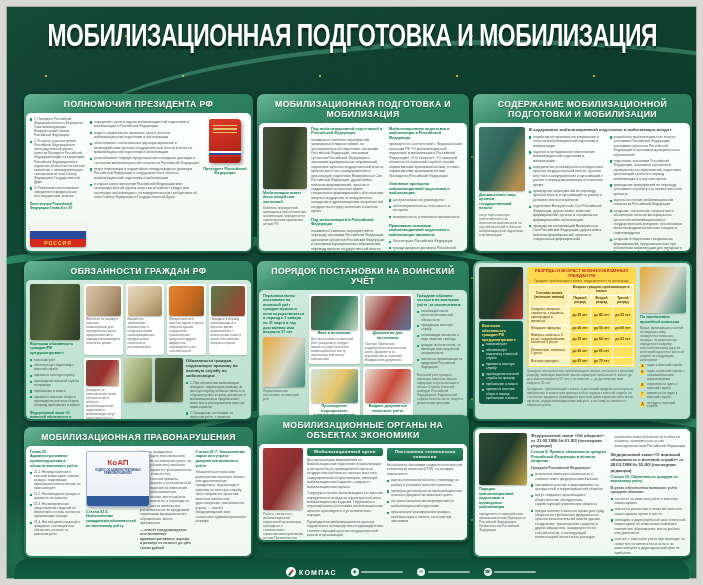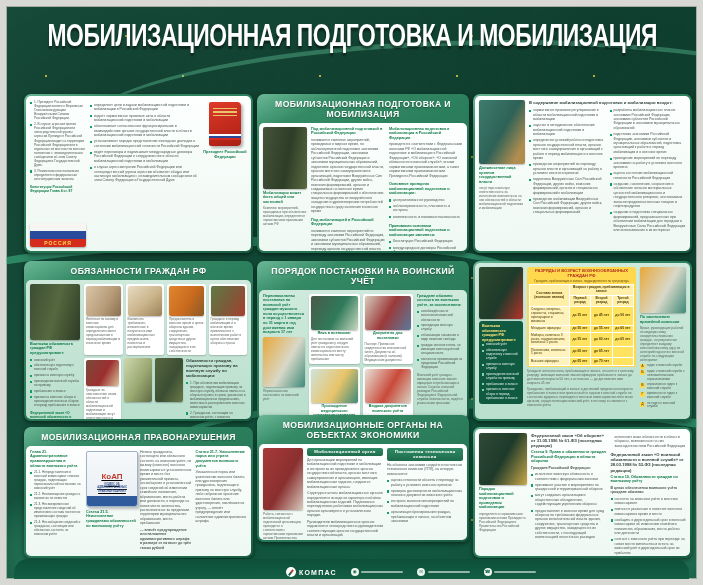--- a/index.html
+++ b/index.html
@@ -160,6 +160,7 @@
   <div id="poster-title">МОБИЛИЗАЦИОННАЯ ПОДГОТОВКА И МОБИЛИЗАЦИЯ</div>
 
   <div class="panel" id="p1">
+    <div class="ptitle">ПОЛНОМОЧИЯ ПРЕЗИДЕНТА РФ</div>
     <div class="pbody">
       <div class="col" style="flex:0 0 56px;">
         <div class="list small">

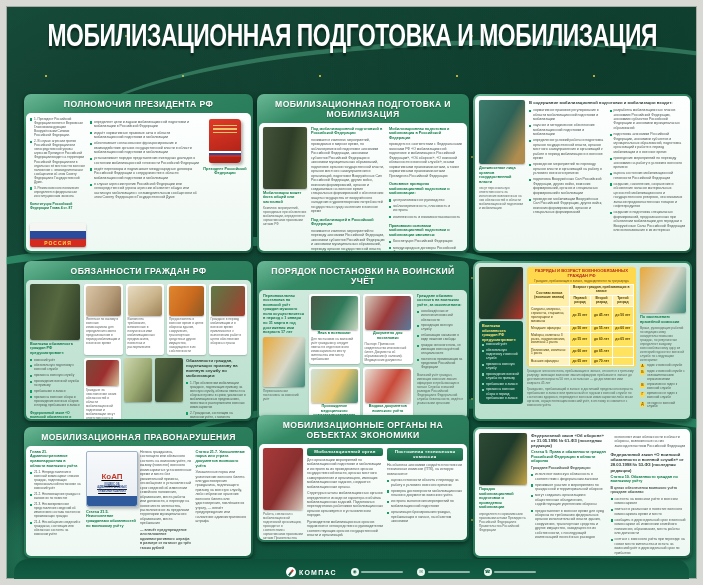--- a/index.html
+++ b/index.html
@@ -223,6 +223,7 @@
   </div>
 
   <div class="panel" id="p3">
+    <div class="ptitle">СОДЕРЖАНИЕ МОБИЛИЗАЦИОННОЙ ПОДГОТОВКИ И МОБИЛИЗАЦИИ</div>
     <div class="pbody">
       <div class="col" style="flex:0 0 46px;">
         <div class="ph g-shell" style="height:64px;"></div>

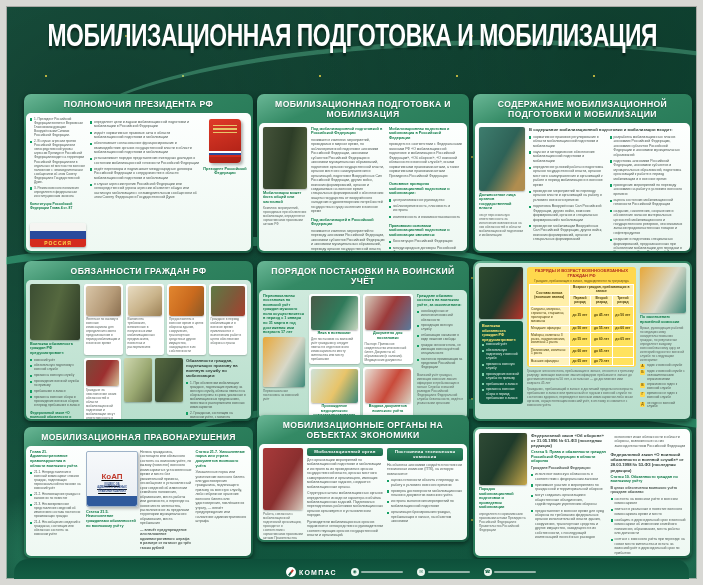--- a/index.html
+++ b/index.html
@@ -106,9 +106,9 @@
     background:linear-gradient(180deg,#f5f5f2 0 34%, #2a4a9c 34% 67%, #d42b1e 67% 100%); }
   .flag span { position:absolute; left:0; right:0; bottom:1px; text-align:center; color:#ffd84d; font-weight:bold; font-size:5px; letter-spacing:1px; }
 
-  .koap { width:52px; height:56px; margin:1px auto; background:linear-gradient(180deg,#f7f9fb,#e8edf2);
+  .koap { width:64px; height:56px; margin:1px auto; background:linear-gradient(180deg,#f7f9fb,#e8edf2);
     border:.5px solid #9fb3c8; border-radius:2px; position:relative; box-shadow:2px 2px 3px rgba(0,0,0,.25);
-    display:flex; flex-direction:column; align-items:center; padding-top:20px;text-decoration:underline; }
+    display:flex; flex-direction:column; align-items:center; padding-top:6px; }
   .koap .kt { color:#c0392b; font-weight:bold; font-size:8px; }
   .koap .ks { color:#33508a; font-size:2.6px; text-align:center; padding:2px 3px 0; line-height:1.3; font-weight:bold; }
   .koap::after { content:""; position:absolute; left:0; right:0; bottom:0; height:10px; background:#2f5a9c; border-radius:0 0 2px 2px; }

